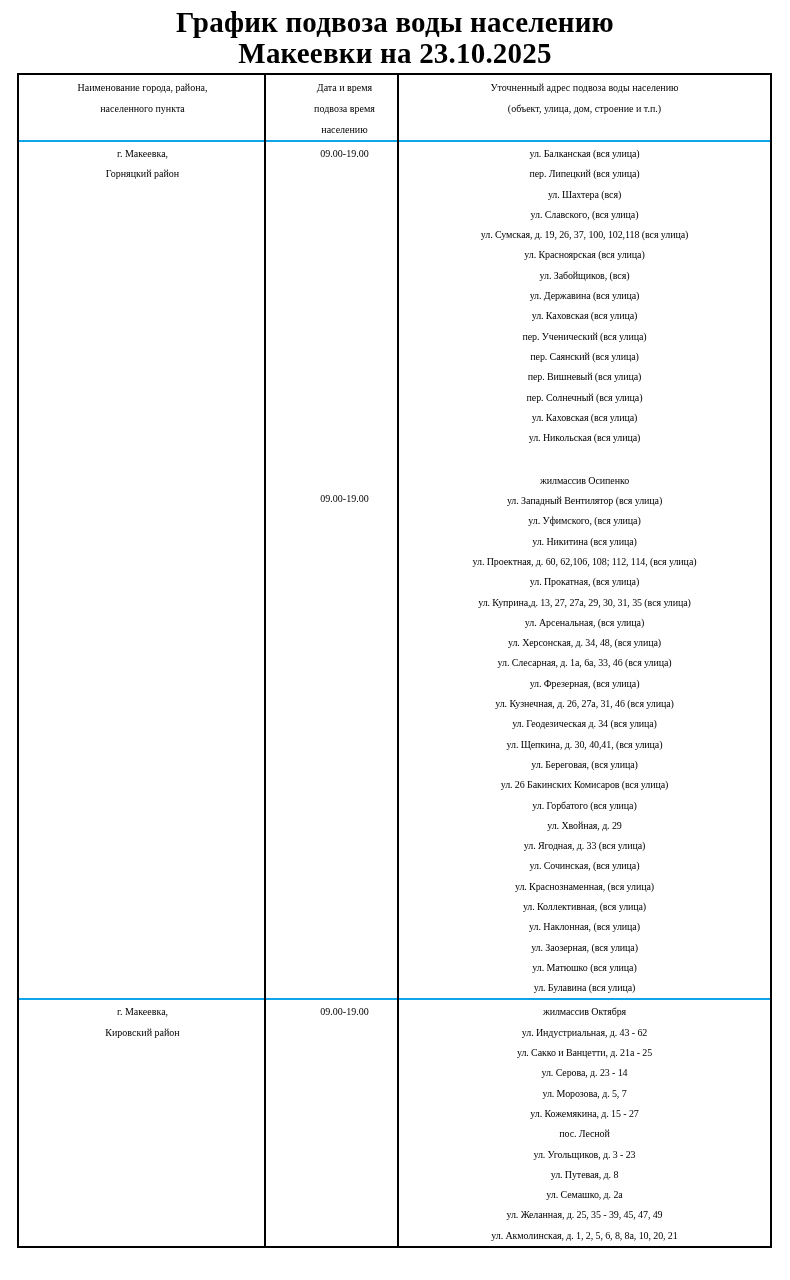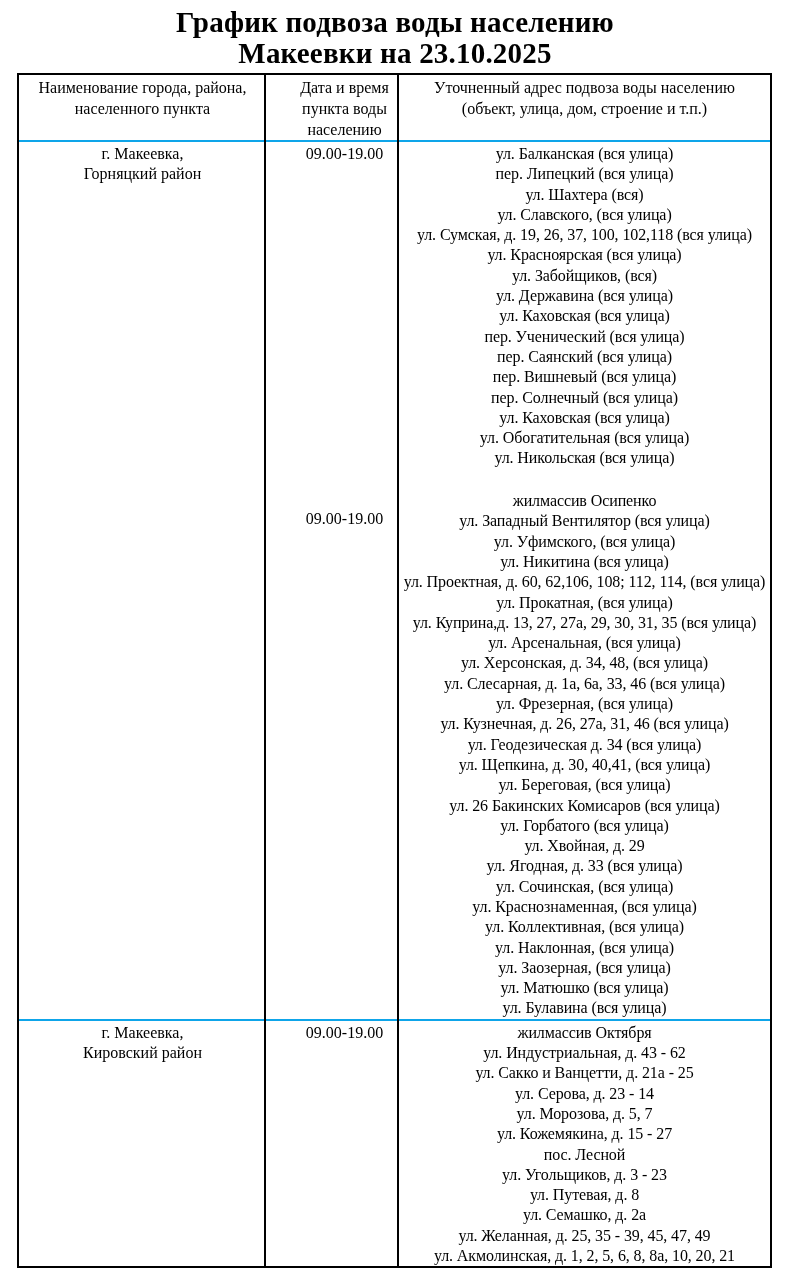--- a/index.html
+++ b/index.html
@@ -22,7 +22,7 @@
     position: relative;
     margin: 4px 18px 0 17px;
     border: 2px solid #000;
-    font-size: 16px;
+    font-size: 10px;
     line-height: 20.3px;
   }
   

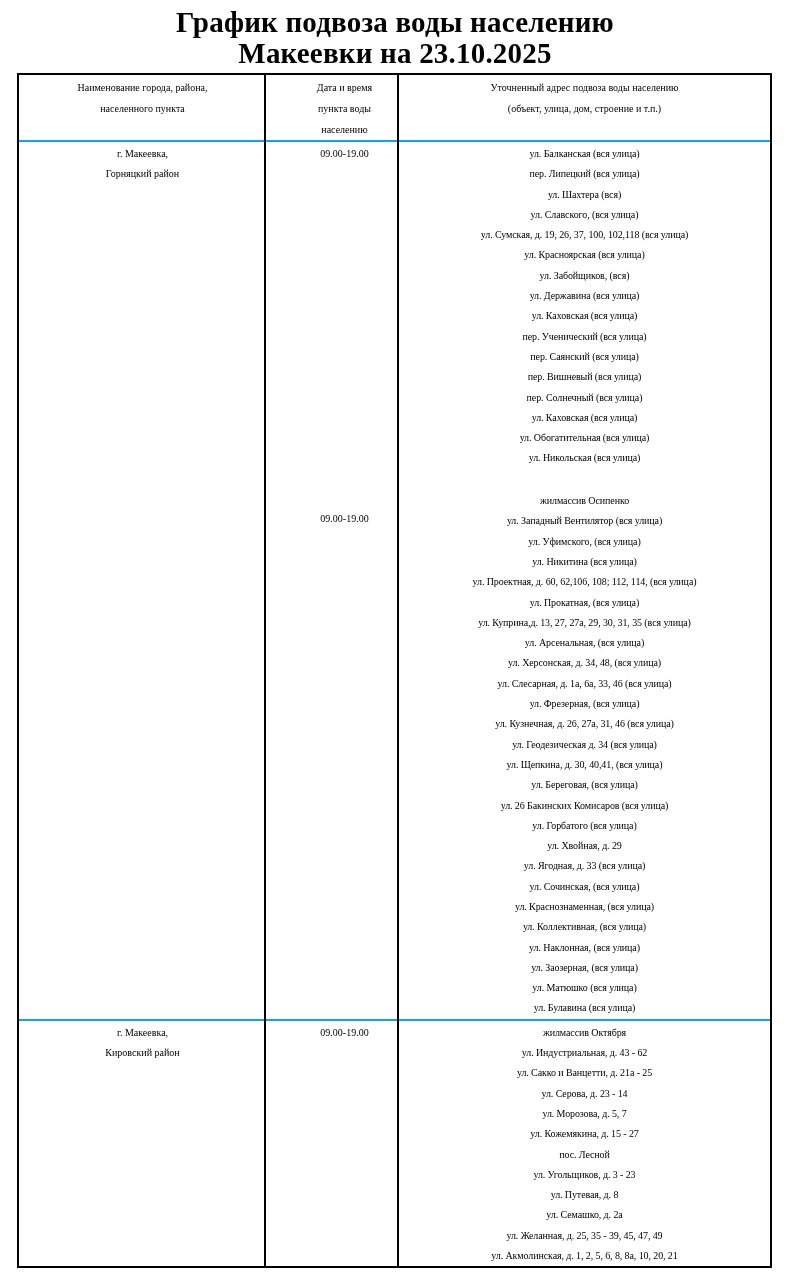--- a/index.html
+++ b/index.html
@@ -68,7 +68,7 @@
         </div>
       <div class="c2">
           <div class="line">Дата и время</div>
-          <div class="line">пункта воды</div>
+          <div class="line">подвоза время</div>
           <div class="line">населению</div>
         </div>
       <div class="c3">

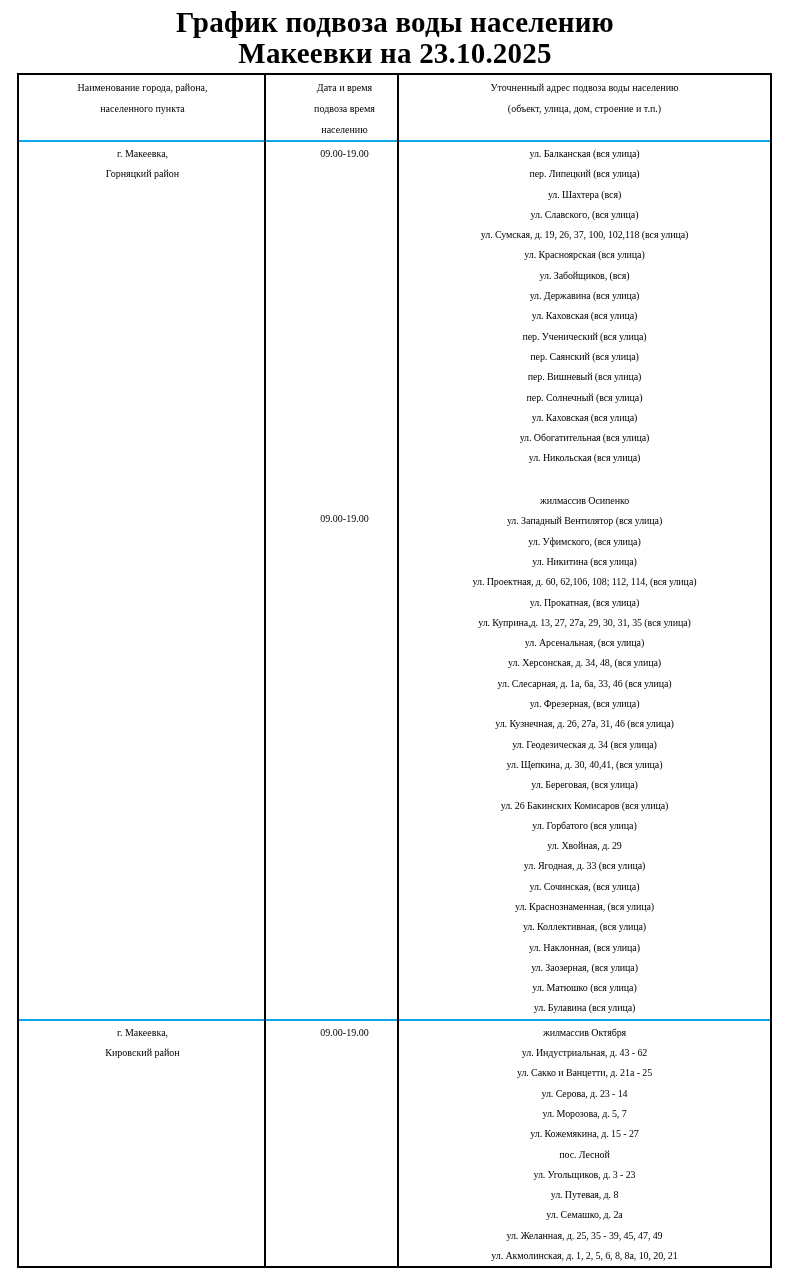--- a/index.html
+++ b/index.html
@@ -100,7 +100,6 @@
               <div class="line">пер. Вишневый (вся улица)</div>
               <div class="line">пер. Солнечный (вся улица)</div>
               <div class="line">ул. Каховская (вся улица)</div>
-              <div class="line">ул. Обогатительная (вся улица)</div>
               <div class="line">ул. Никольская (вся улица)</div>
             </div>
         </div>

